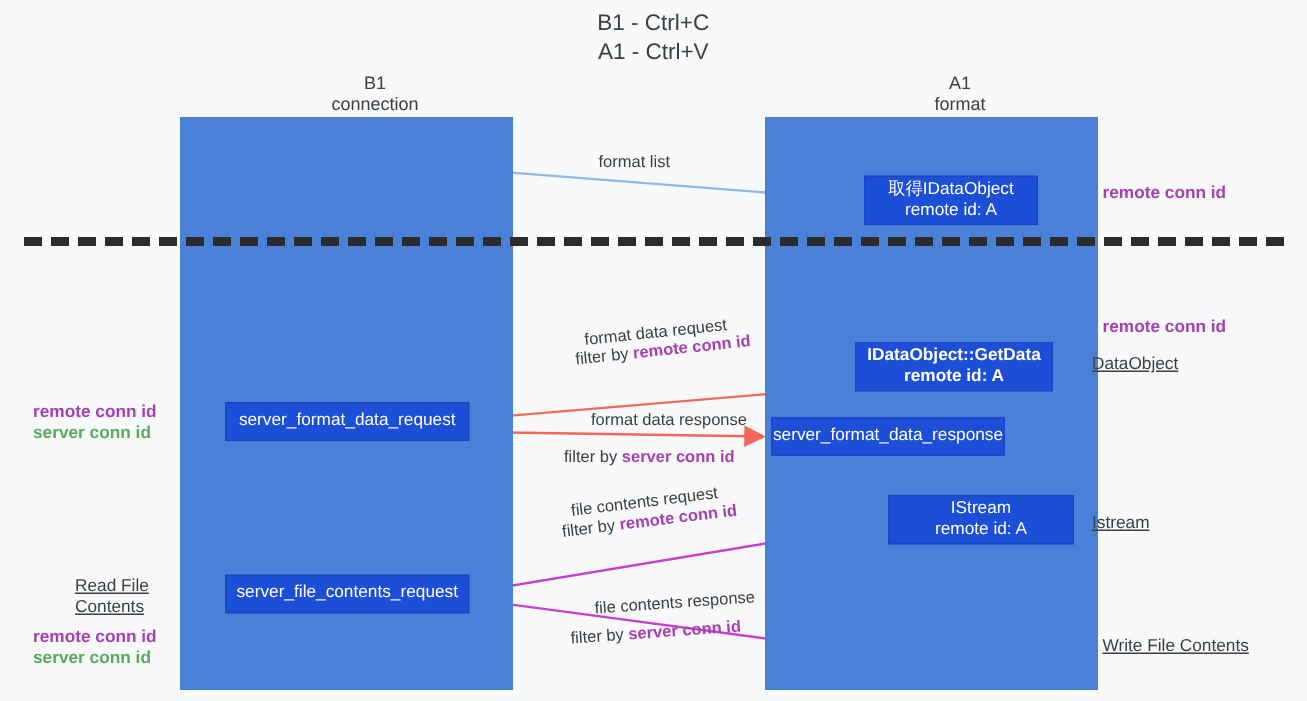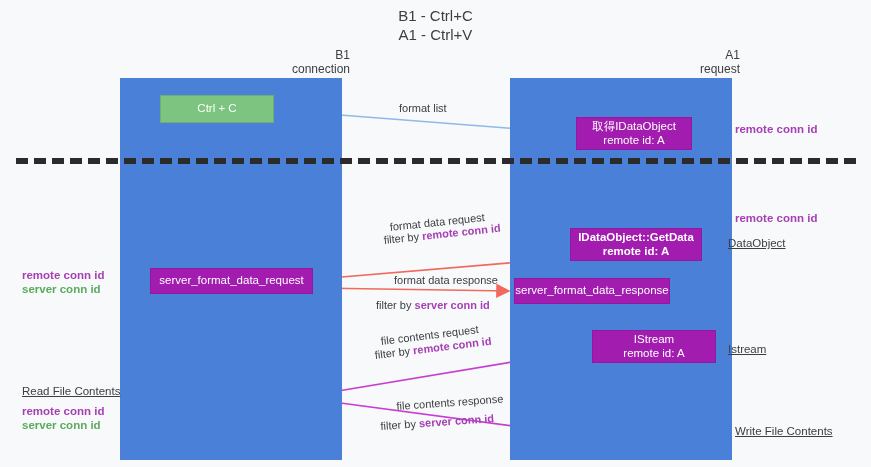--- a/index.html
+++ b/index.html
@@ -23,7 +23,7 @@
 
   
   .col-head{
-    font-size:12px;line-height:14px;text-align:right;color:#3c4043;
+    font-size:12px;line-height:14px;text-align:center;color:#3c4043;
     white-space:pre-line;
   }
   #head-b1{left:150px;top:48px;width:200px;}

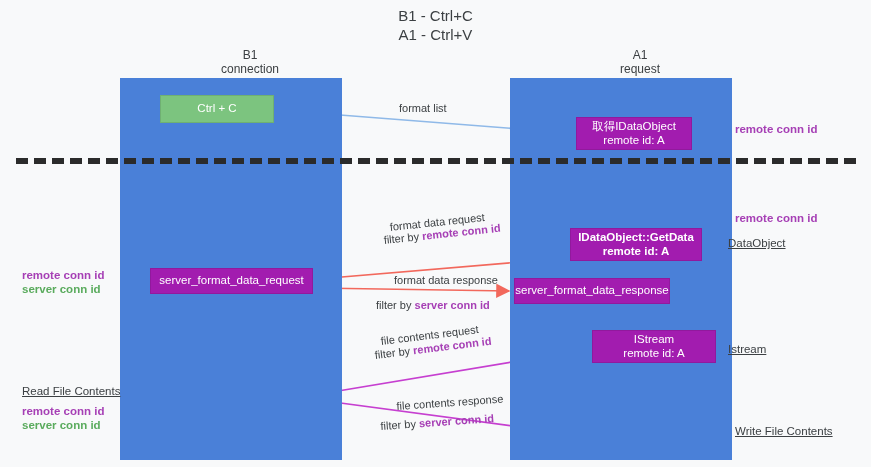--- a/index.html
+++ b/index.html
@@ -136,7 +136,7 @@
   <div class="abs col-head" id="head-b1">B1
 connection</div>
   <div class="abs col-head" id="head-a1">A1
-request</div>
+format</div>
 
   <div class="abs" id="divider"></div>
 

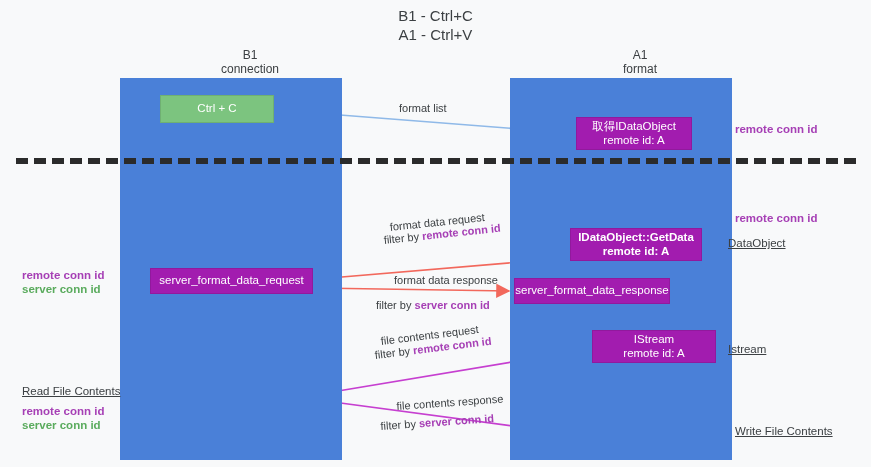--- a/index.html
+++ b/index.html
@@ -140,7 +140,6 @@
 
   <div class="abs" id="divider"></div>
 
-  <div class="abs node green" id="n-ctrlc">Ctrl + C</div>
   <div class="abs node orange" id="n-getido">取得IDataObject
 remote id: A</div>
   <div class="abs node orange" id="n-getdata">IDataObject::GetData

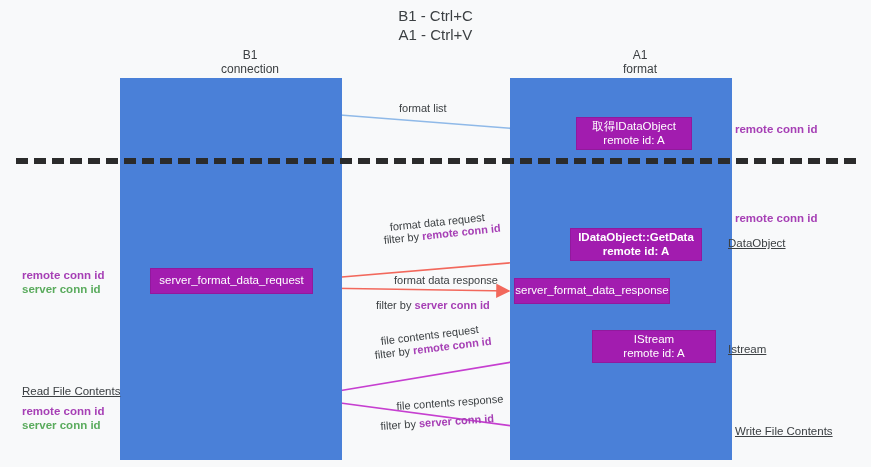--- a/index.html
+++ b/index.html
@@ -49,7 +49,7 @@
     border:1px solid rgba(0,0,0,.10);
   }
   .green{background:#7cc47f;}
-  .orange{background:#a21caf;}
+  .orange{background:#1d4ed8;}
 
   #n-ctrlc{left:160px;top:95px;width:114px;height:28px;}
   #n-getido{left:576px;top:117px;width:116px;height:33px;}

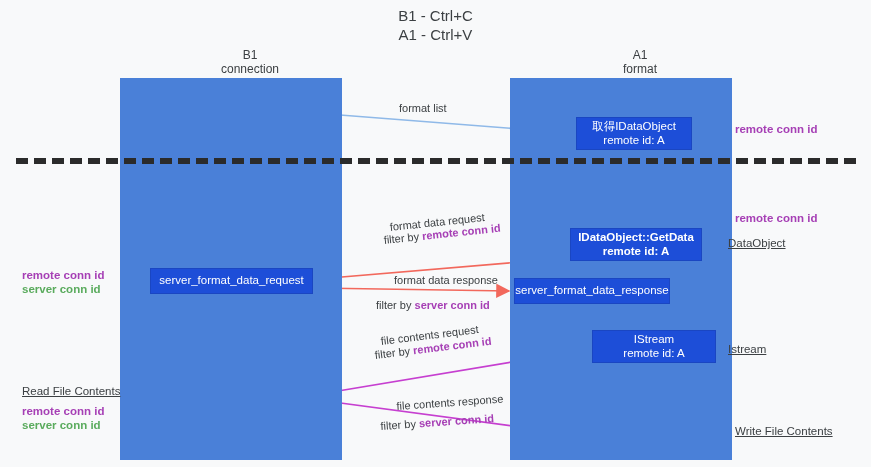--- a/index.html
+++ b/index.html
@@ -183,7 +183,7 @@
   </div>
 
   <div class="abs side" id="s-left-2">
-    <div class="plain" style="margin-bottom:6px;">Read File Contents</div>
+    <div class="plain" style="margin-bottom:6px;margin-left:28px;">Read File Contents</div>
     <div class="purple">remote conn id</div>
     <div class="green-t">server conn id</div>
   </div>

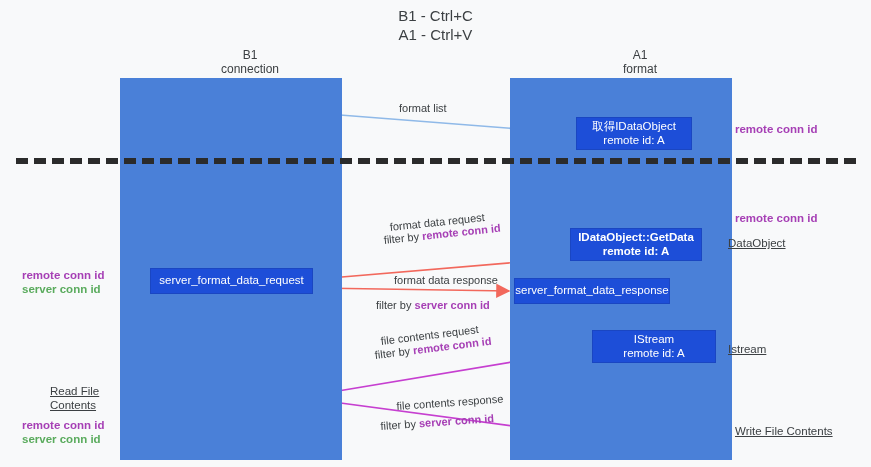--- a/index.html
+++ b/index.html
@@ -148,6 +148,7 @@
   <div class="abs node orange" id="n-fmtreq">server_format_data_request</div>
   <div class="abs node orange" id="n-istream">IStream
 remote id: A</div>
+  <div class="abs node orange" id="n-filereq">server_file_contents_request</div>
 
   <div class="abs elabel" id="e-formatlist">format list</div>
 

